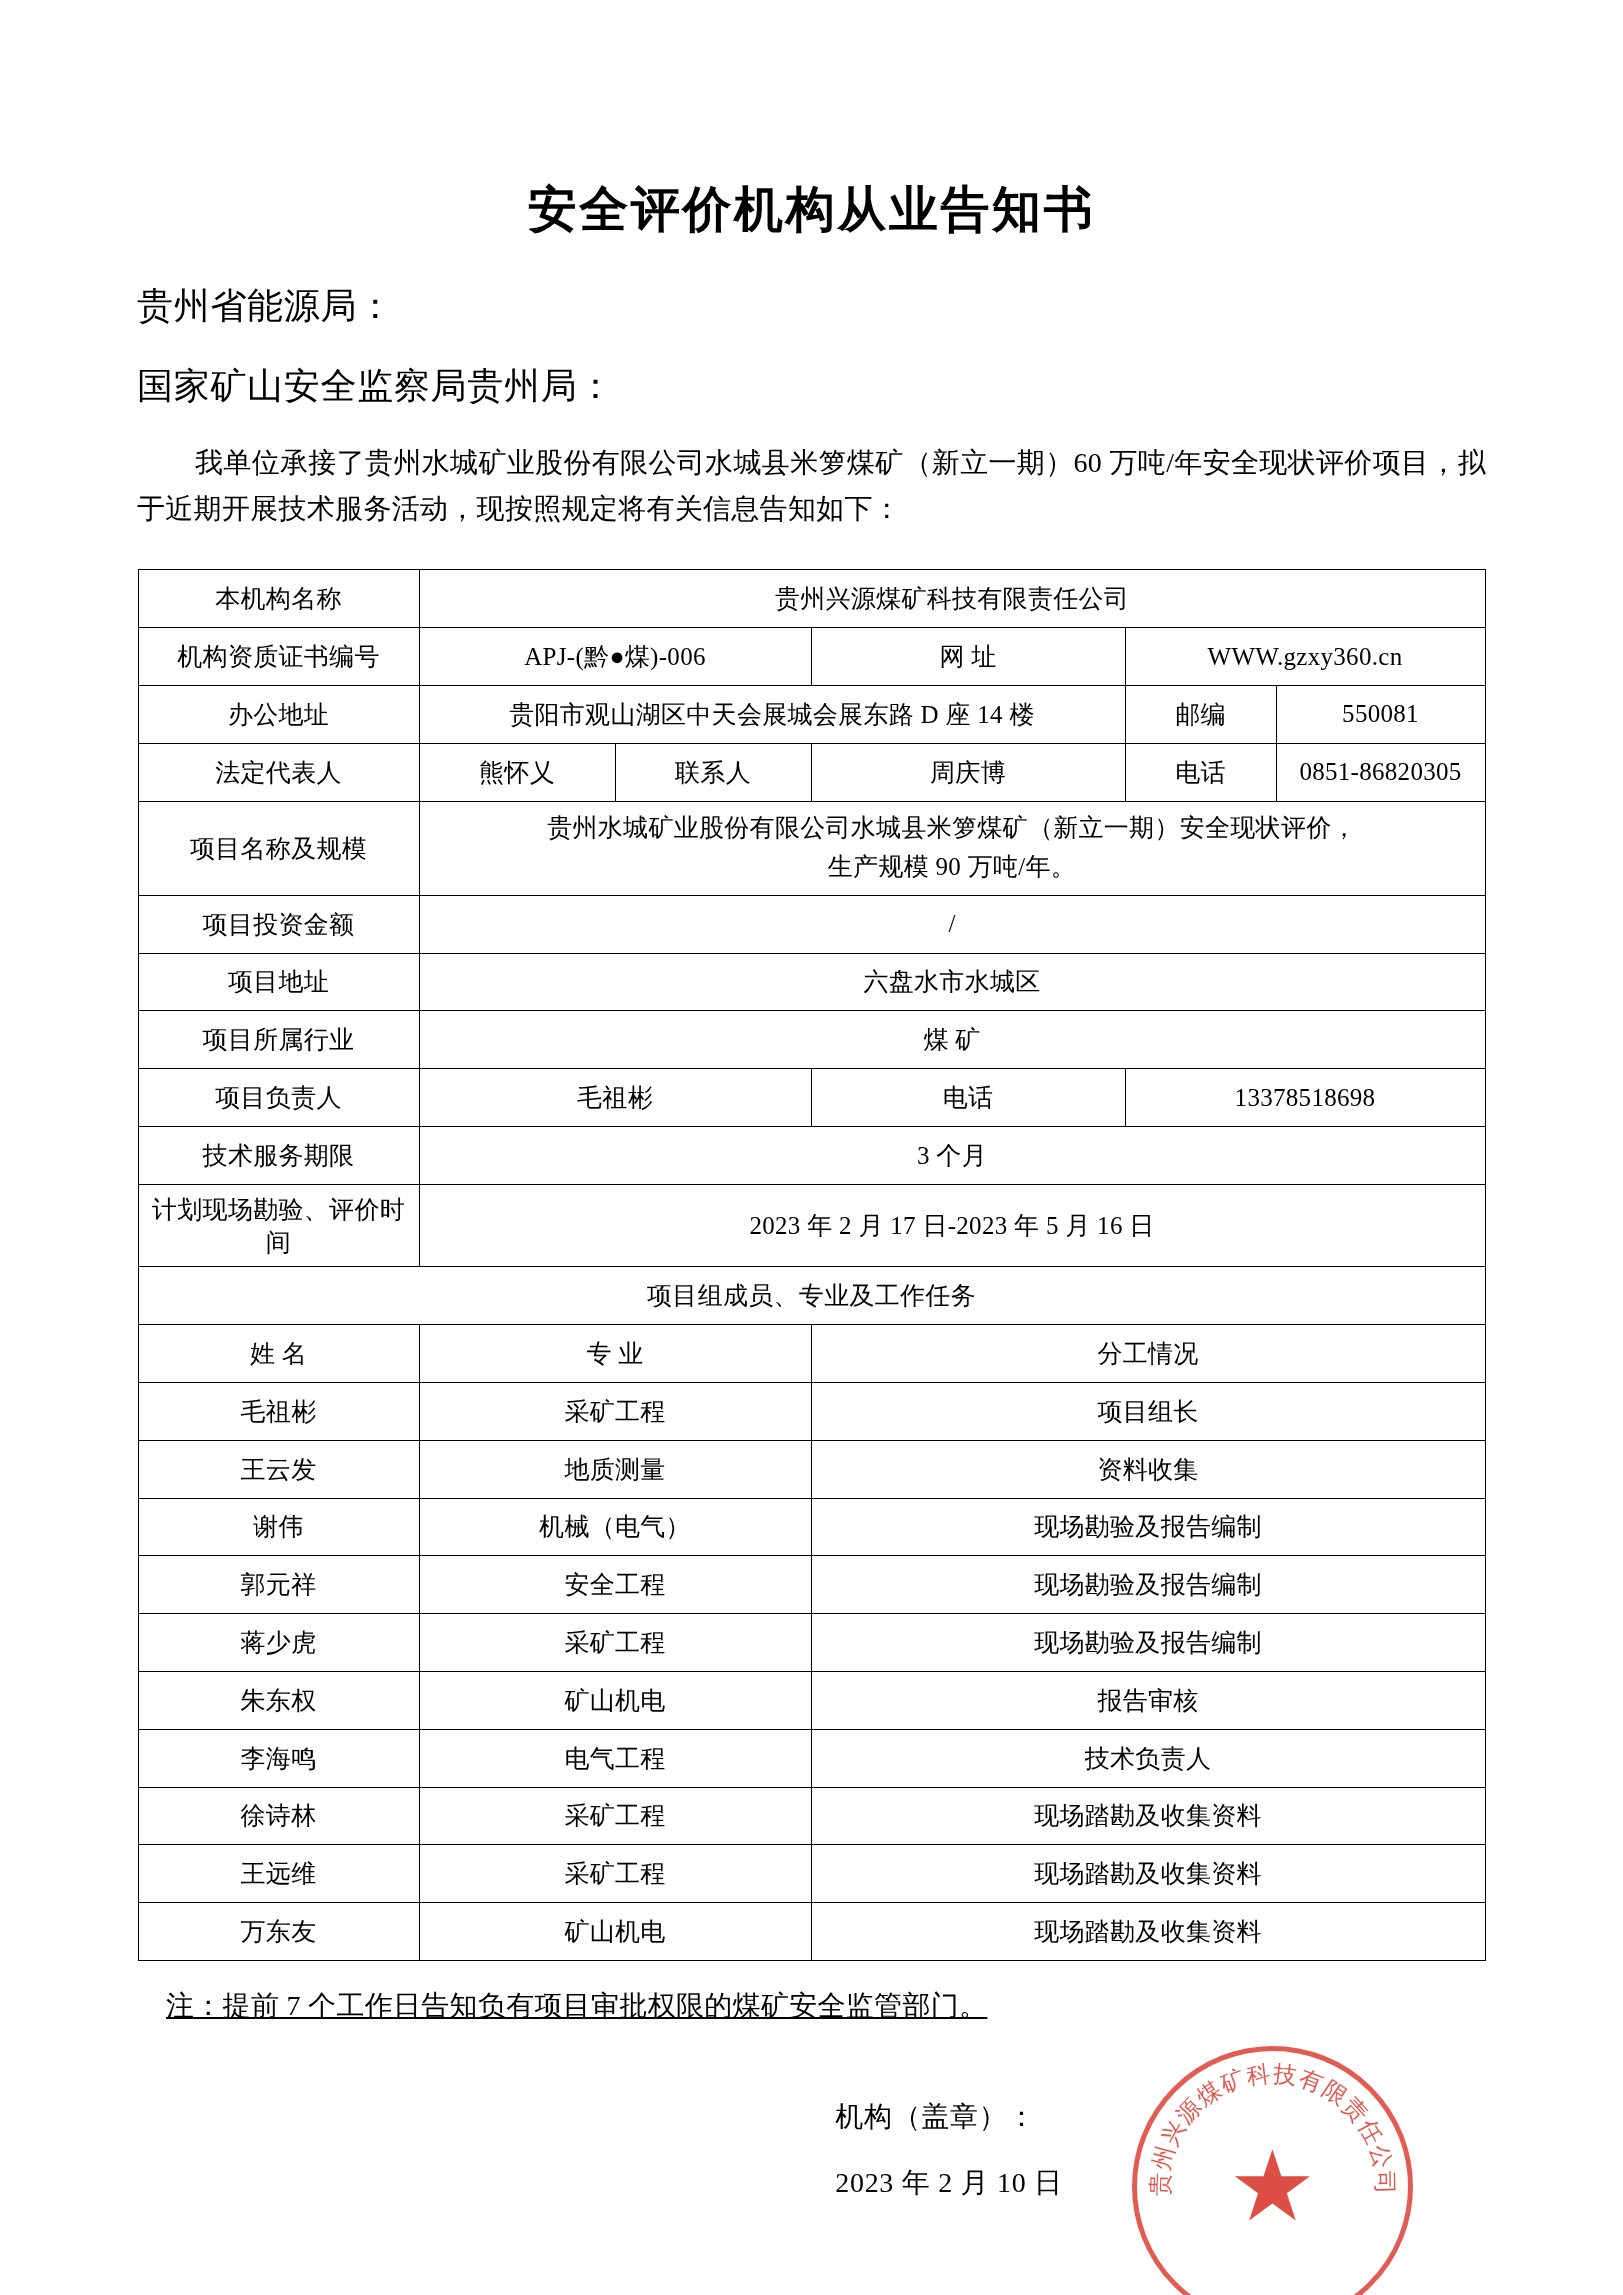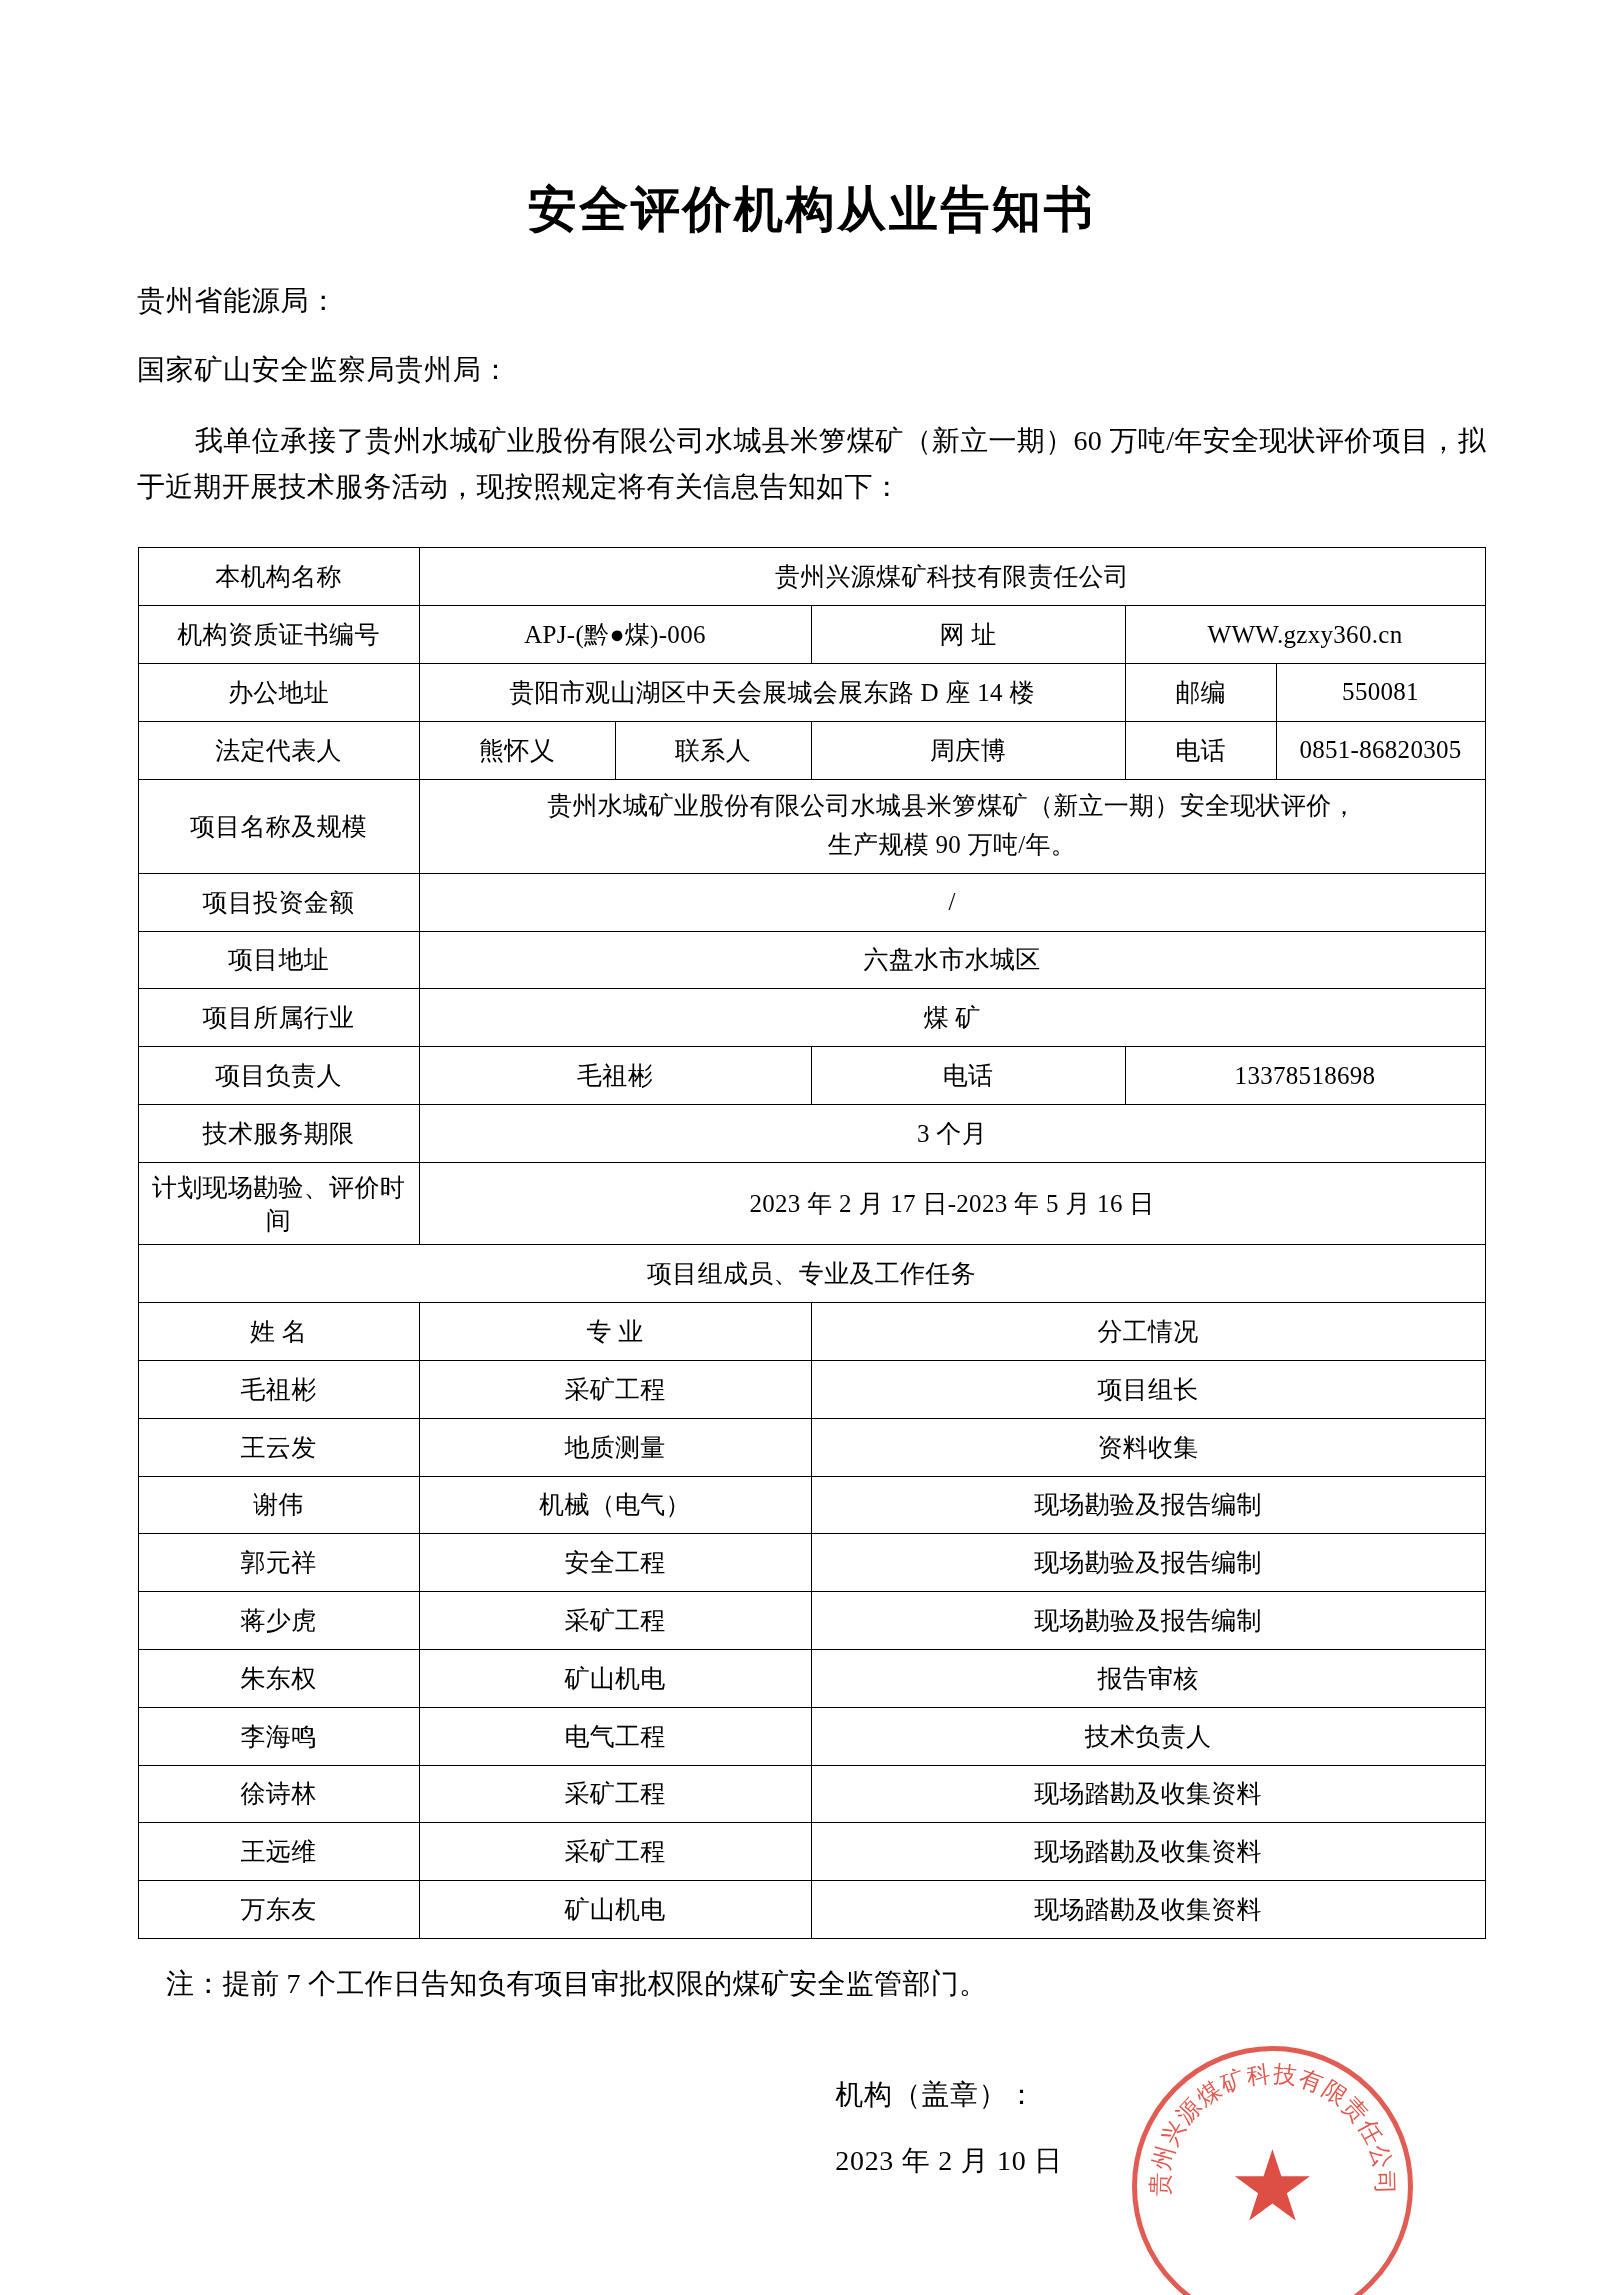--- a/index.html
+++ b/index.html
@@ -25,7 +25,7 @@
     font-family:"Liberation Serif", serif;
   }
   .addressee {
-    font-size:28px;
+    font-size:36px;
     margin:39px 0 0 137px;
     letter-spacing:0.7px;
   }

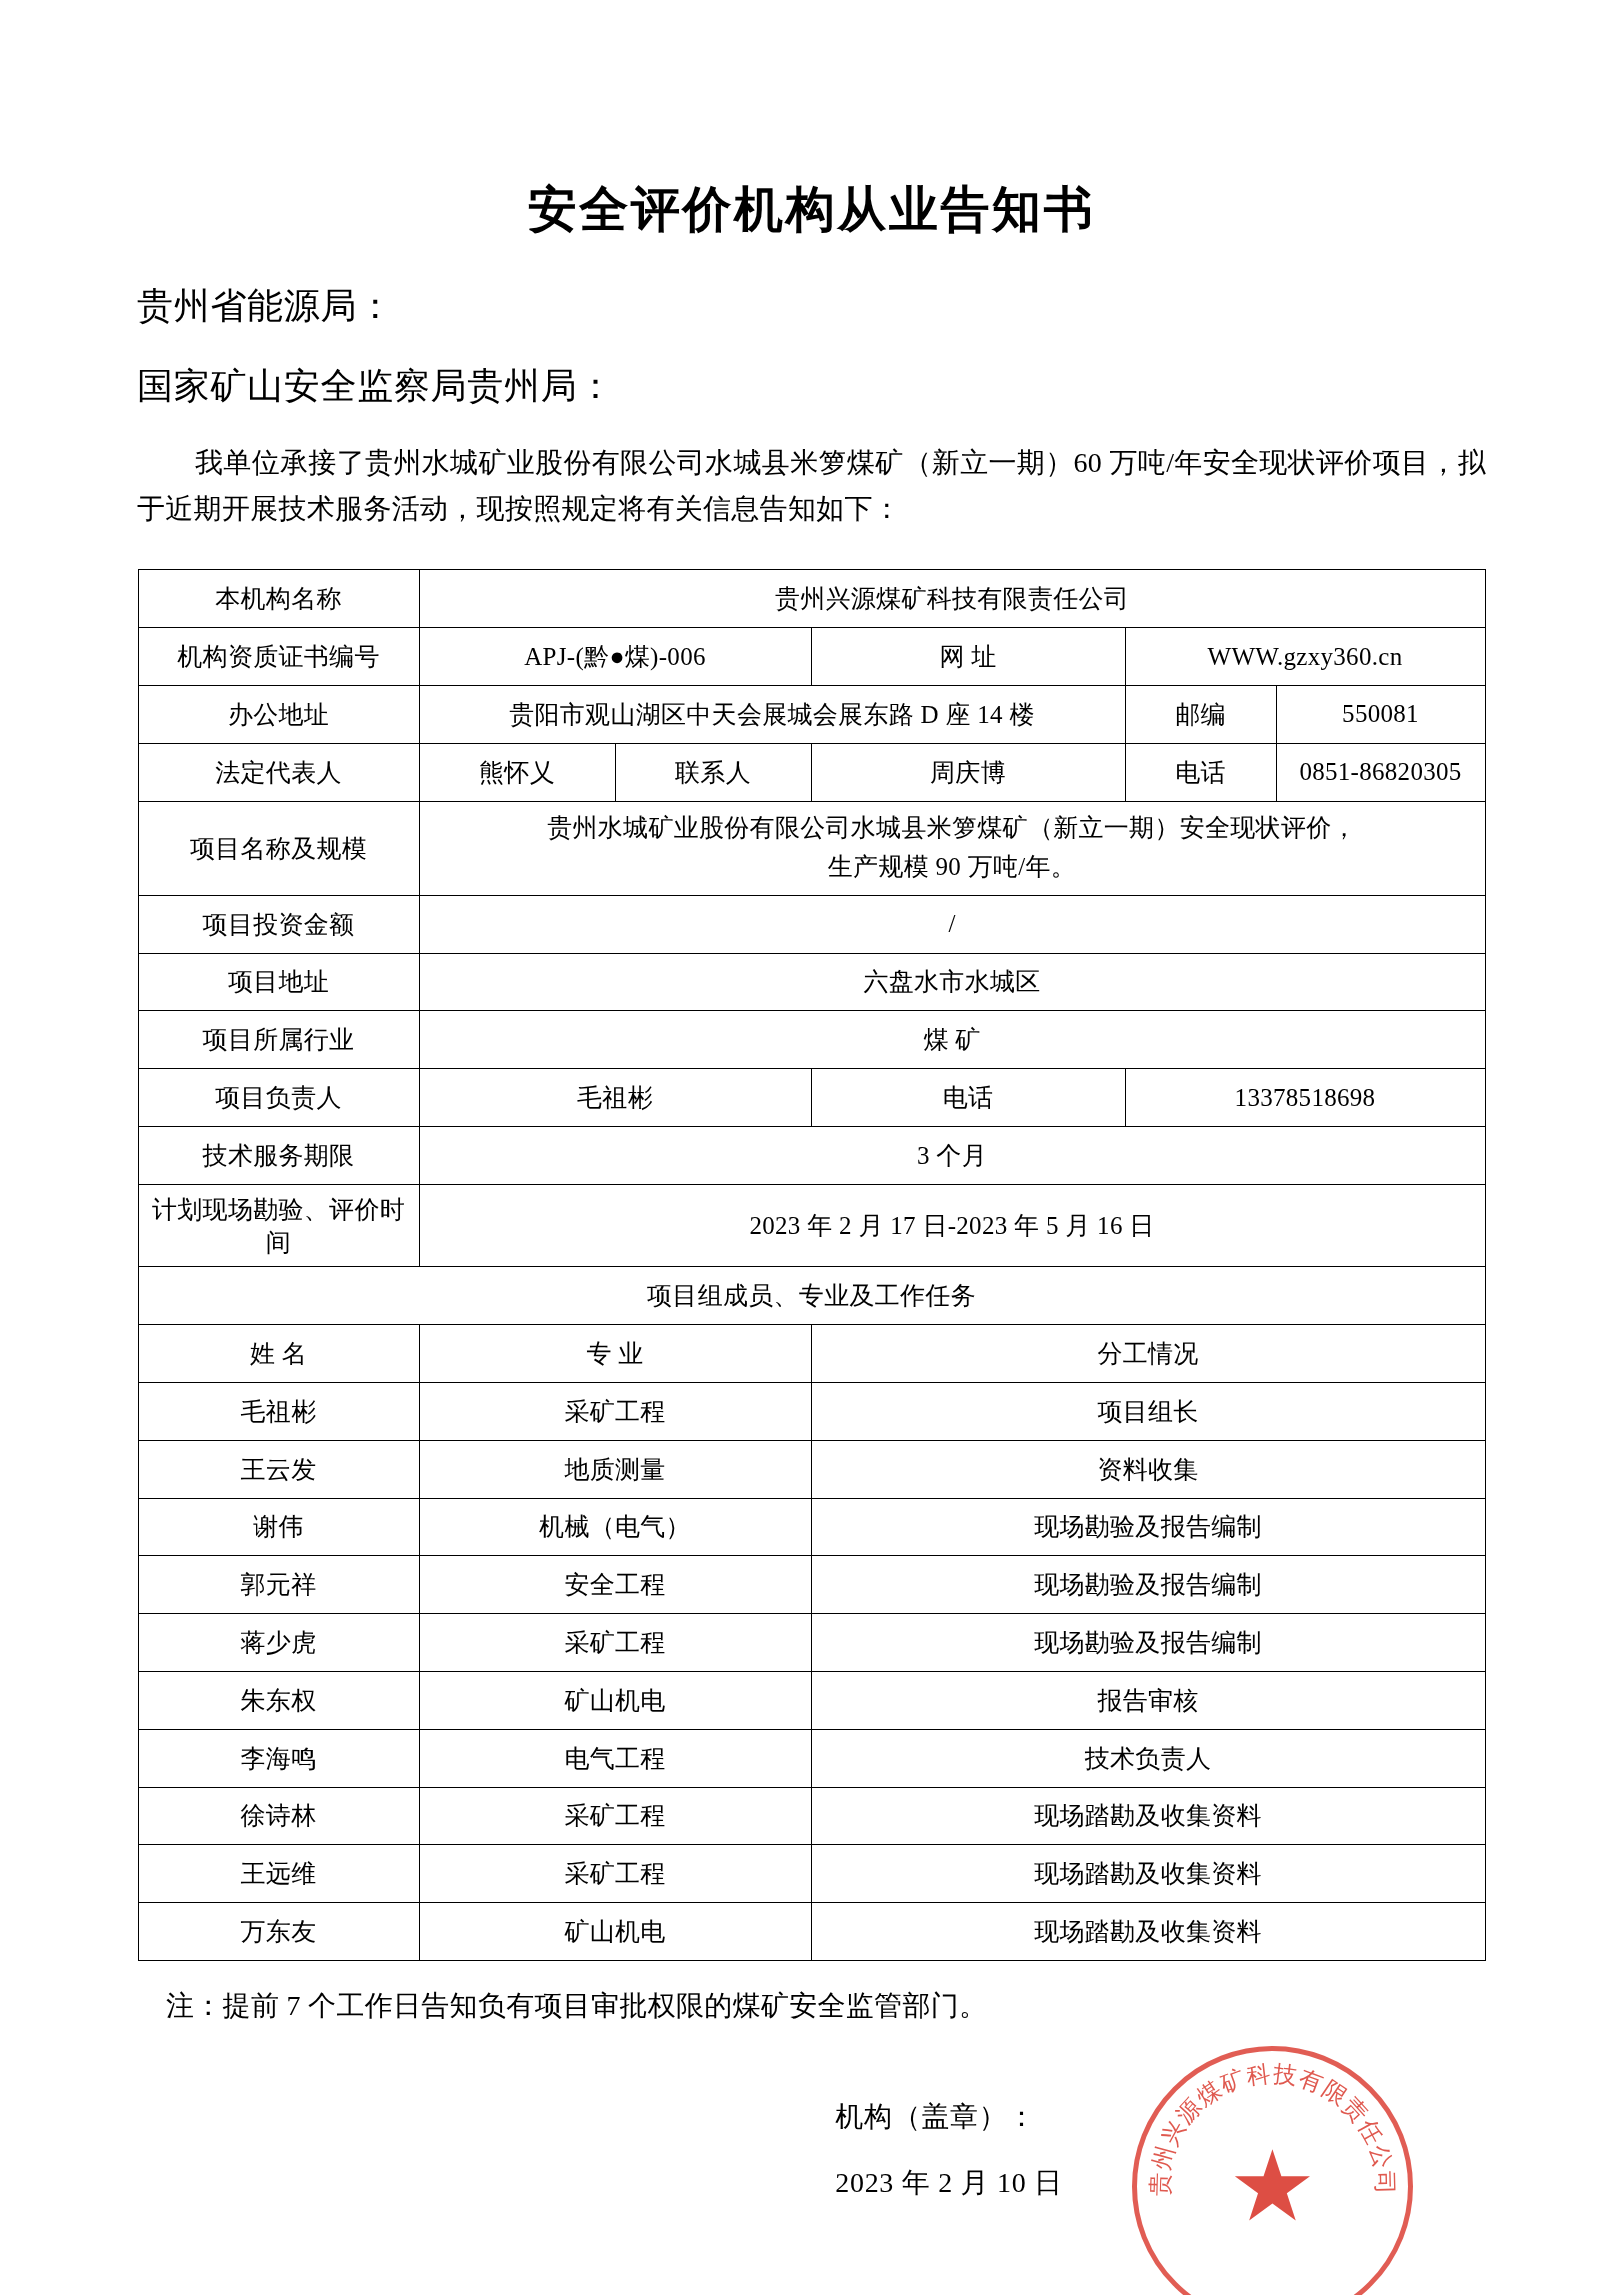--- a/index.html
+++ b/index.html
@@ -64,6 +64,7 @@
     margin:26px 137px 0 137px;
     text-indent:29px;
     letter-spacing:0.3px;
+    text-decoration:underline;
   }
   .sign-block {
     margin-top:46px;

